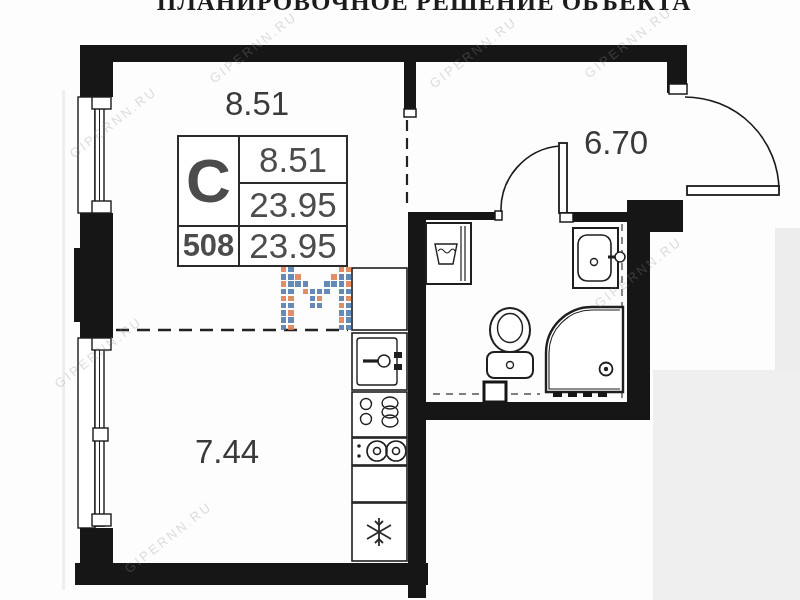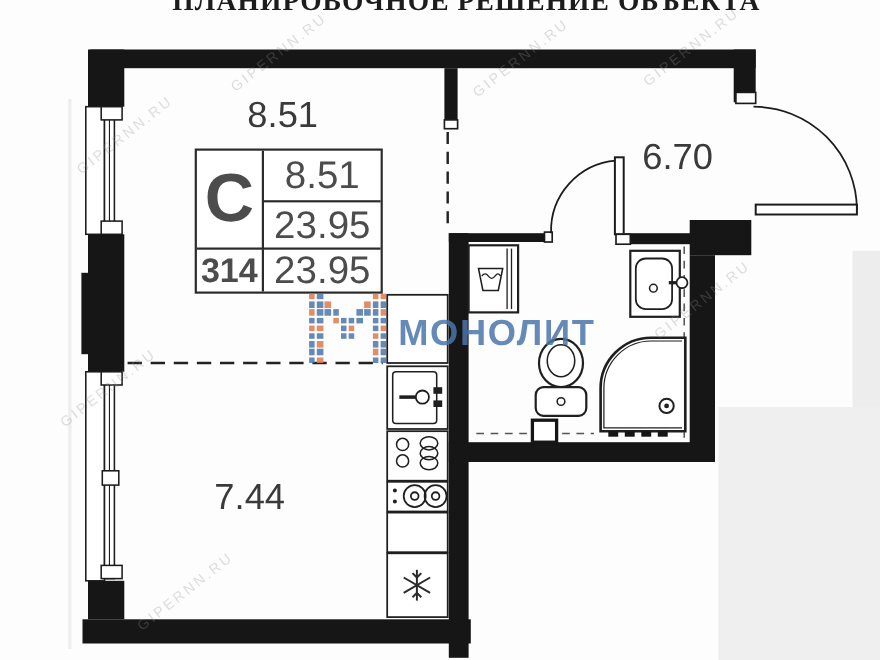--- a/index.html
+++ b/index.html
@@ -191,7 +191,7 @@
     <div class="cell" id="cell-type">С</div>
     <div class="cell" id="cell-a1">8.51</div>
     <div class="cell" id="cell-a2">23.95</div>
-    <div class="cell" id="cell-unit">314</div>
+    <div class="cell" id="cell-unit">508</div>
     <div class="cell" id="cell-a3">23.95</div>
   </div>
 

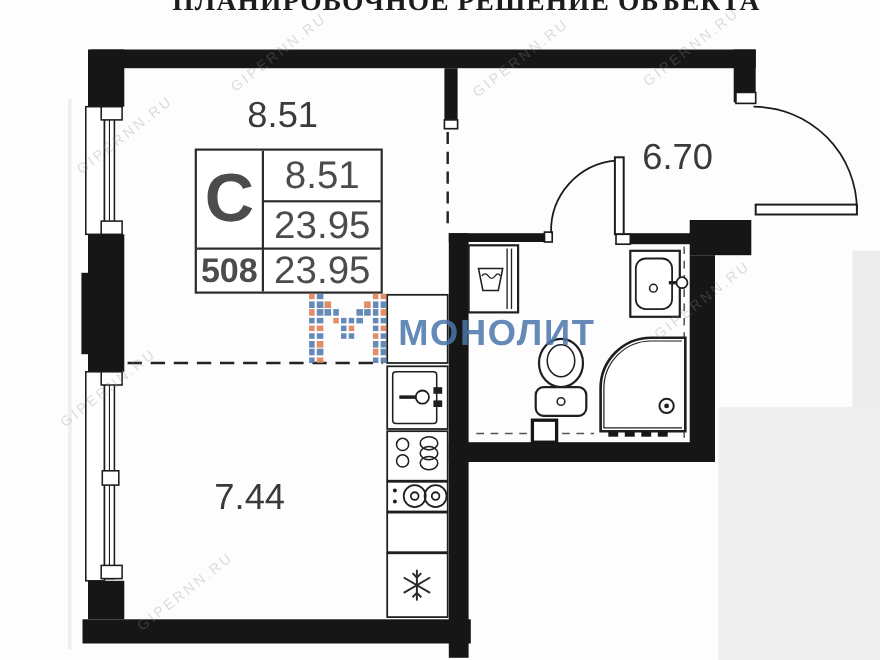--- a/index.html
+++ b/index.html
@@ -248,7 +248,6 @@
         <div class="mcell" style="left: 57.6px; top: 57.6px; background: rgb(75, 118, 171);"></div>
         <div class="mcell" style="left: 64.8px; top: 57.6px; background: rgb(75, 118, 171);"></div>
       </div>
-    <div id="brand-text">МОНОЛИТ</div>
   </div>
 
   <div class="site-wm" style="left:60px;top:115px;">GIPERNN.RU</div>

